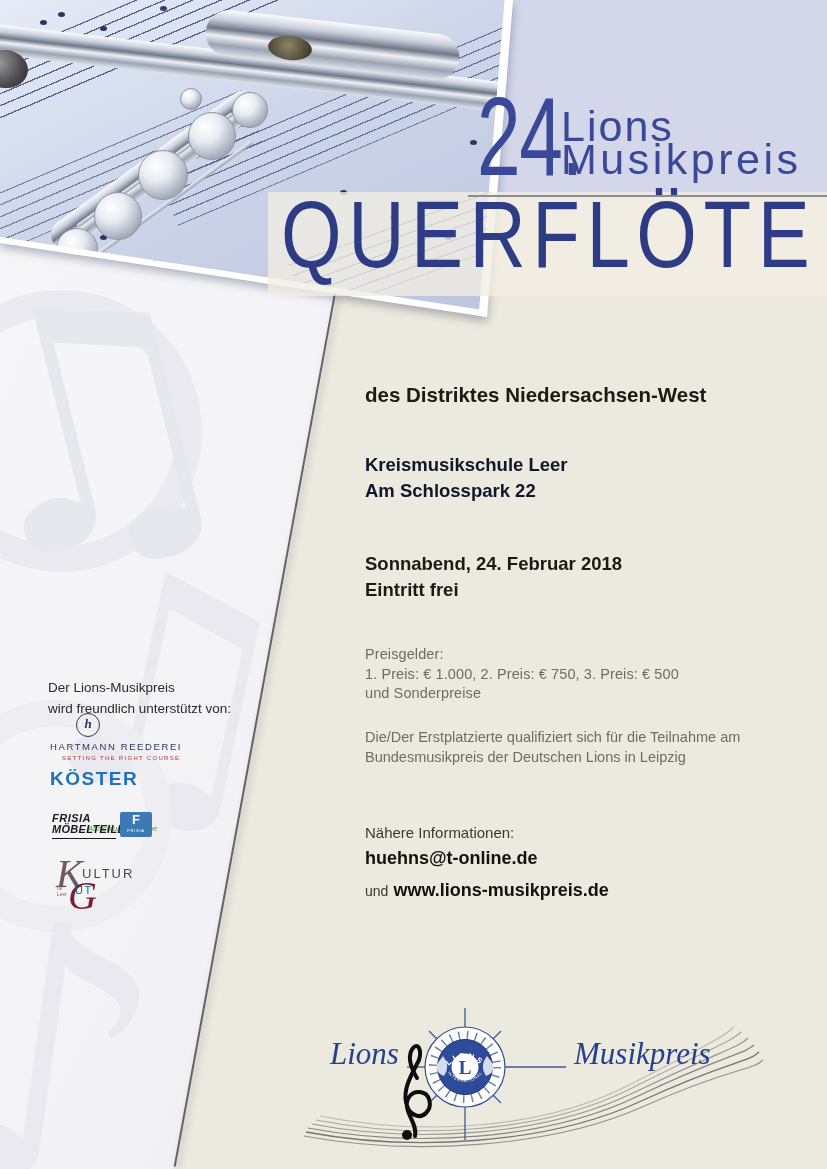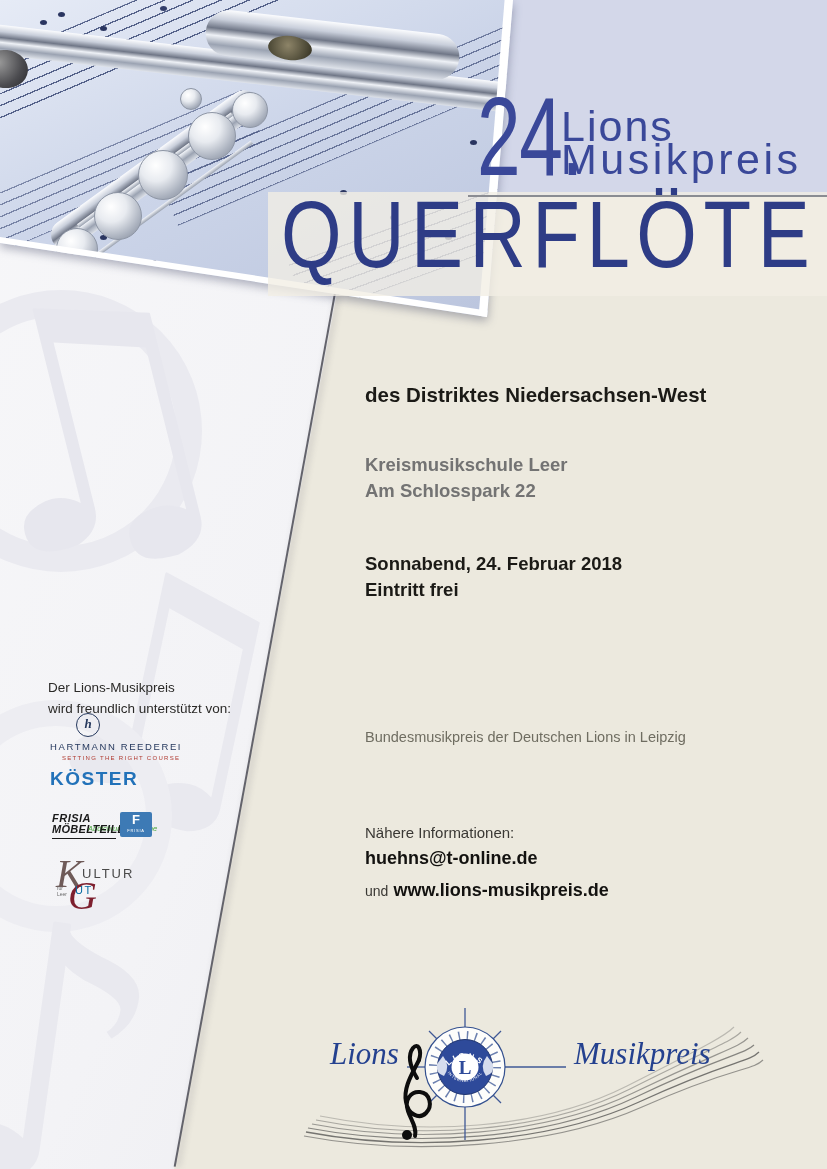--- a/index.html
+++ b/index.html
@@ -49,7 +49,7 @@
   
   .txt{position:absolute;left:333px;z-index:9;margin-left:32px;}
   .district{top:383px;font-size:20.5px;font-weight:bold;color:#1b1a16;}
-  .venue{top:452px;font-size:18.5px;font-weight:bold;color:#737373;line-height:25.5px;}
+  .venue{top:452px;font-size:18.5px;font-weight:bold;color:#0f172a;line-height:25.5px;}
   .event{top:551px;font-size:18.5px;font-weight:bold;color:#1b1a16;line-height:26px;}
   .prizes{top:645px;font-size:14.5px;color:#6f6d61;line-height:19.5px;letter-spacing:.1px;}
   .qual{top:728px;font-size:14.5px;color:#6f6d61;line-height:19.5px;}

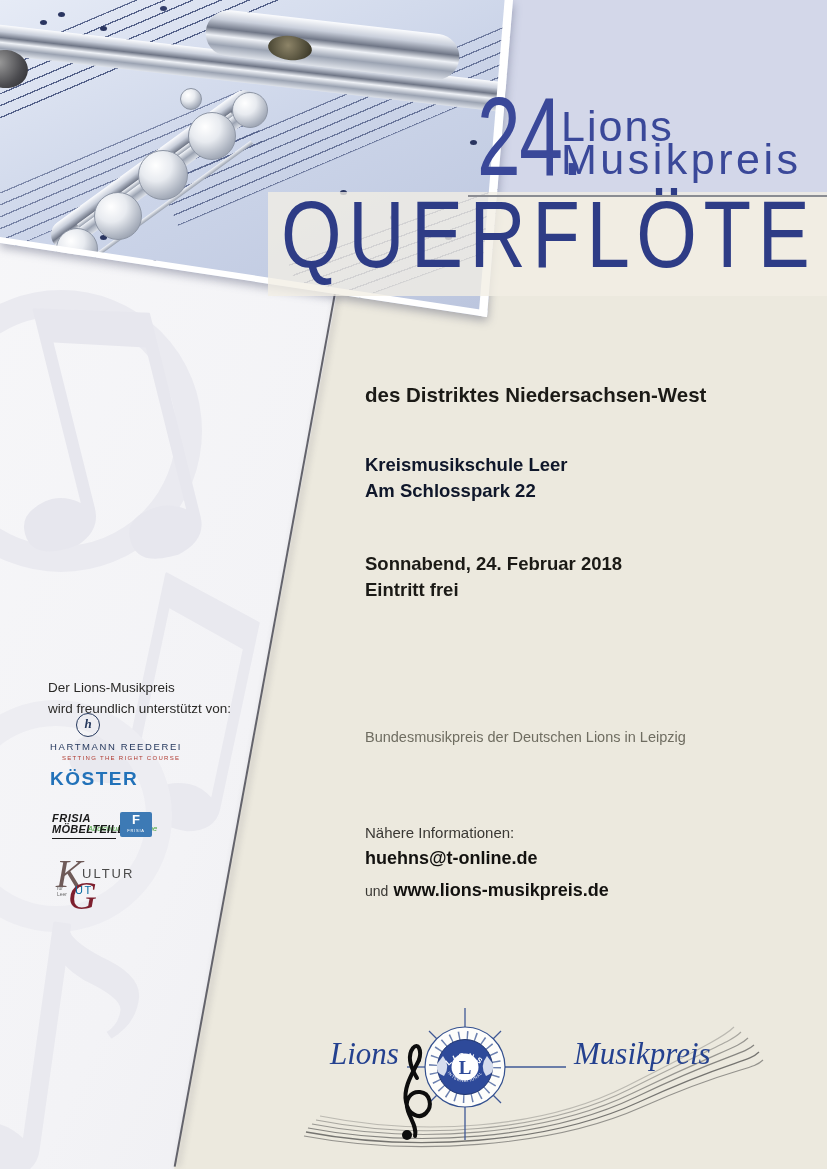--- a/index.html
+++ b/index.html
@@ -154,6 +154,11 @@
     <div>Eintritt frei</div>
   </div>
 
+  <div class="txt prizes">
+    <div>Preisgelder:</div>
+    <div>1. Preis: € 1.000, 2. Preis: € 750, 3. Preis: € 500</div>
+    <div>und Sonderpreise</div>
+  </div>
 
   <div class="txt qual">
     <div>Bundesmusikpreis der Deutschen Lions in Leipzig</div>

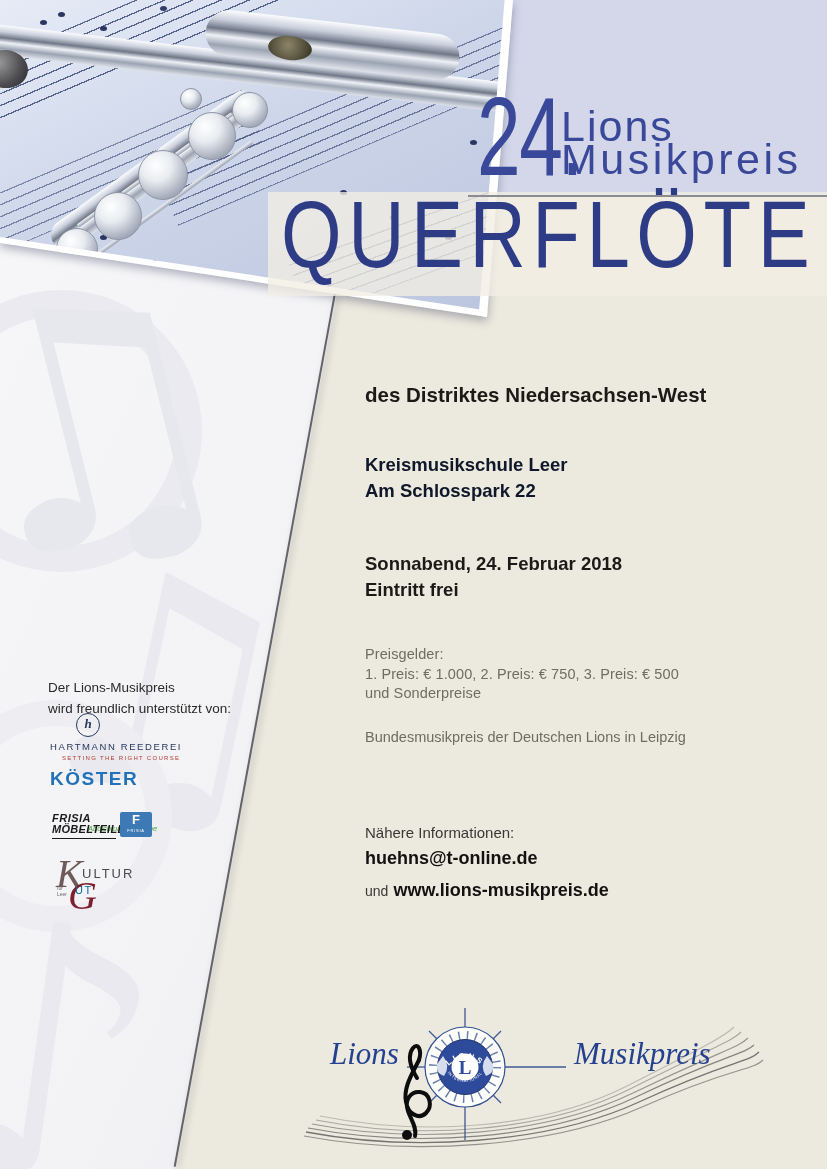--- a/index.html
+++ b/index.html
@@ -161,6 +161,7 @@
   </div>
 
   <div class="txt qual">
+    <div>Die/Der Erstplatzierte qualifiziert sich für die Teilnahme am</div>
     <div>Bundesmusikpreis der Deutschen Lions in Leipzig</div>
   </div>
 

